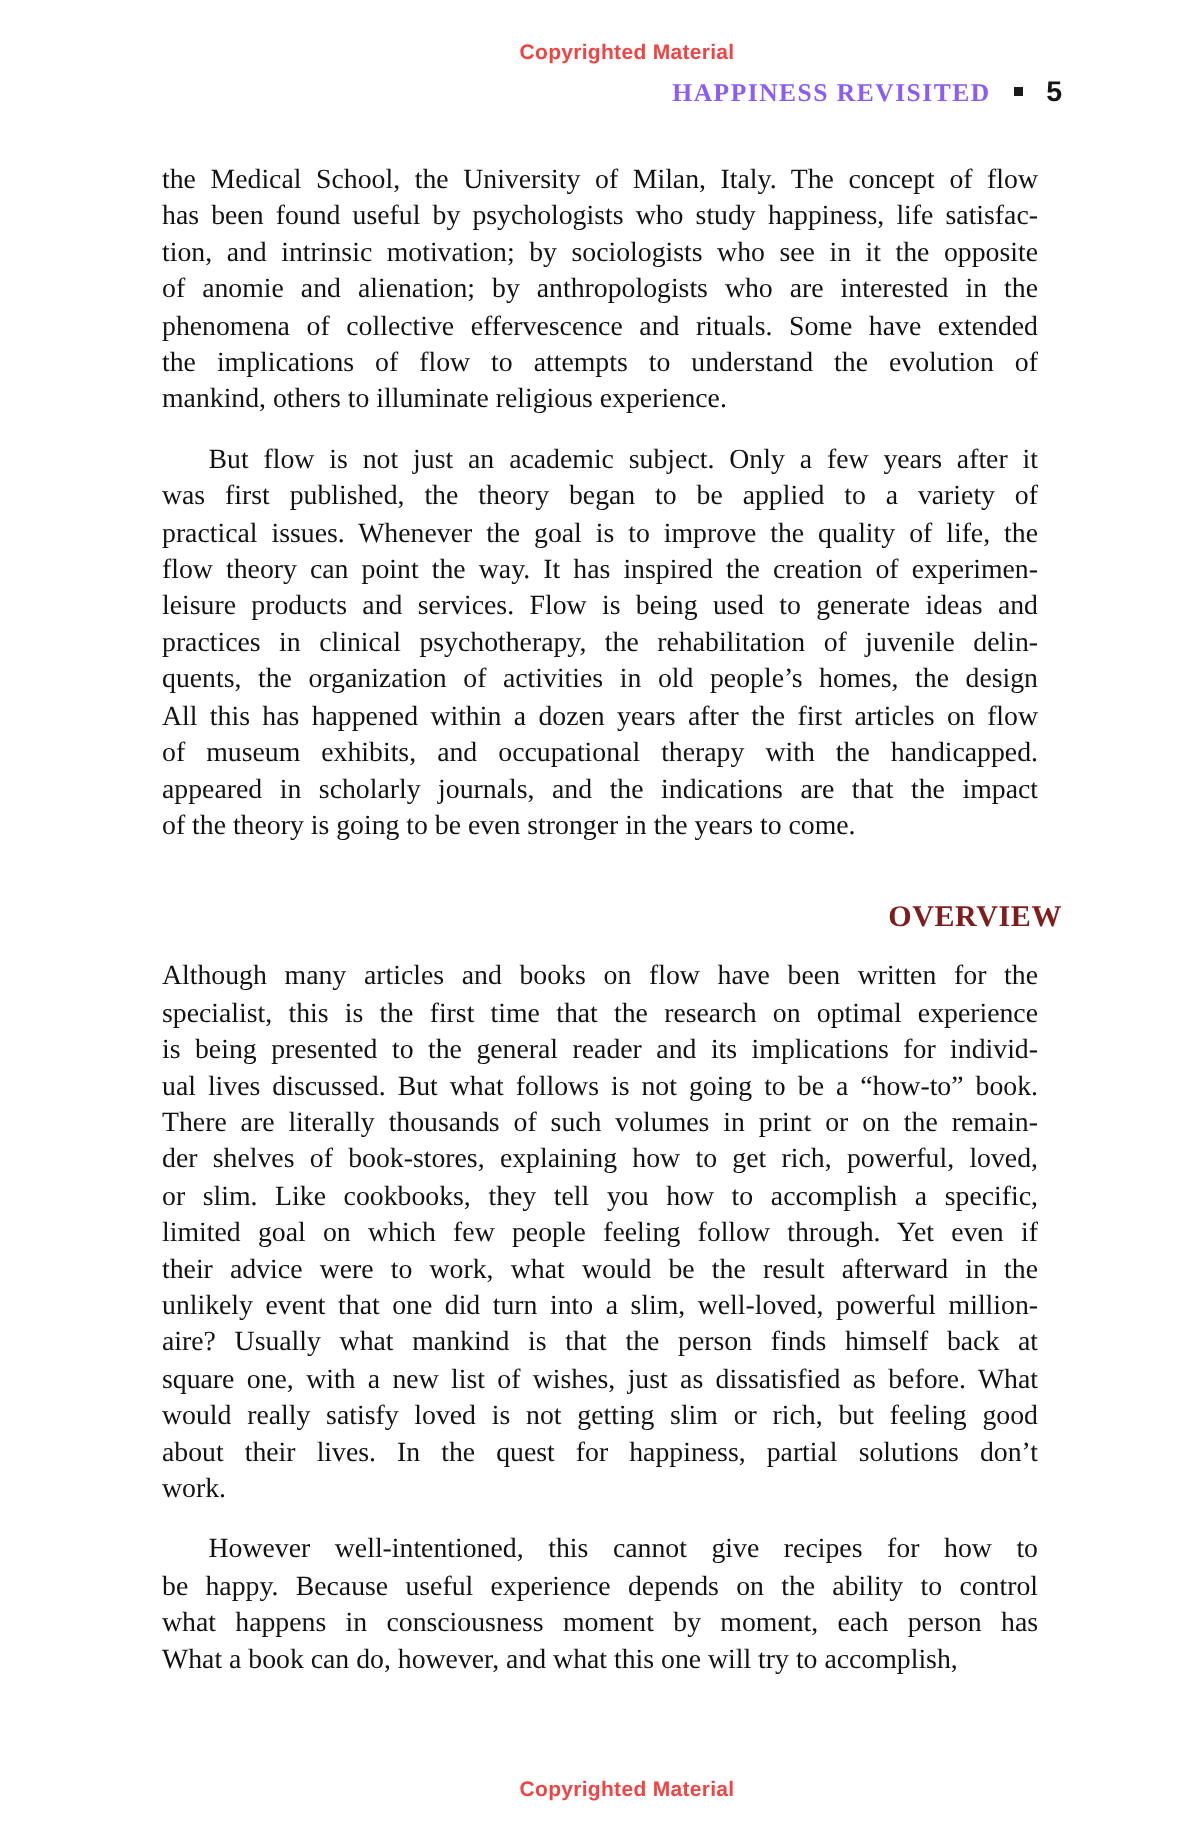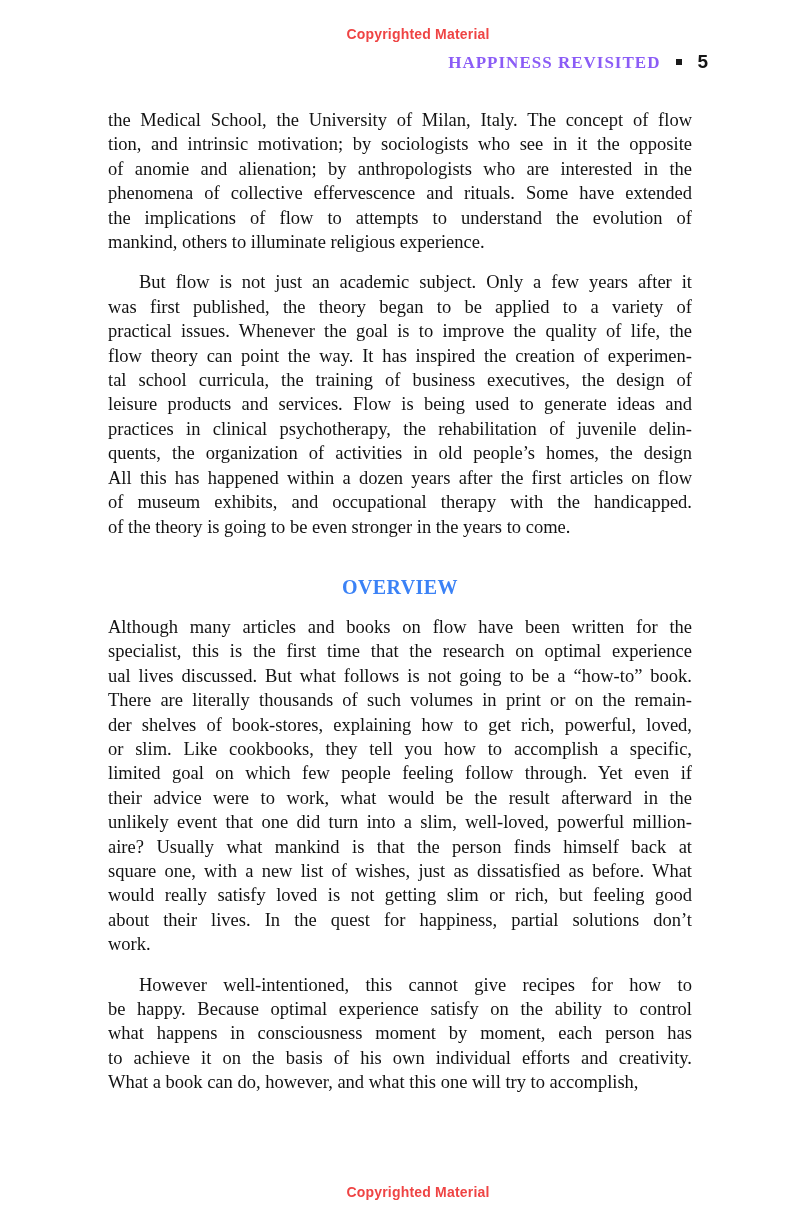--- a/index.html
+++ b/index.html
@@ -97,6 +97,7 @@
   <div class="page-body">
       <div class="paragraph">
         <div class="line">the Medical School, the University of Milan, Italy. The concept of flow</div>
+        <div class="line">has been found useful by psychologists who study happiness, life satisfac-</div>
         <div class="line">tion, and intrinsic motivation; by sociologists who see in it the opposite</div>
         <div class="line">of anomie and alienation; by anthropologists who are interested in the</div>
         <div class="line">phenomena of collective effervescence and rituals. Some have extended</div>

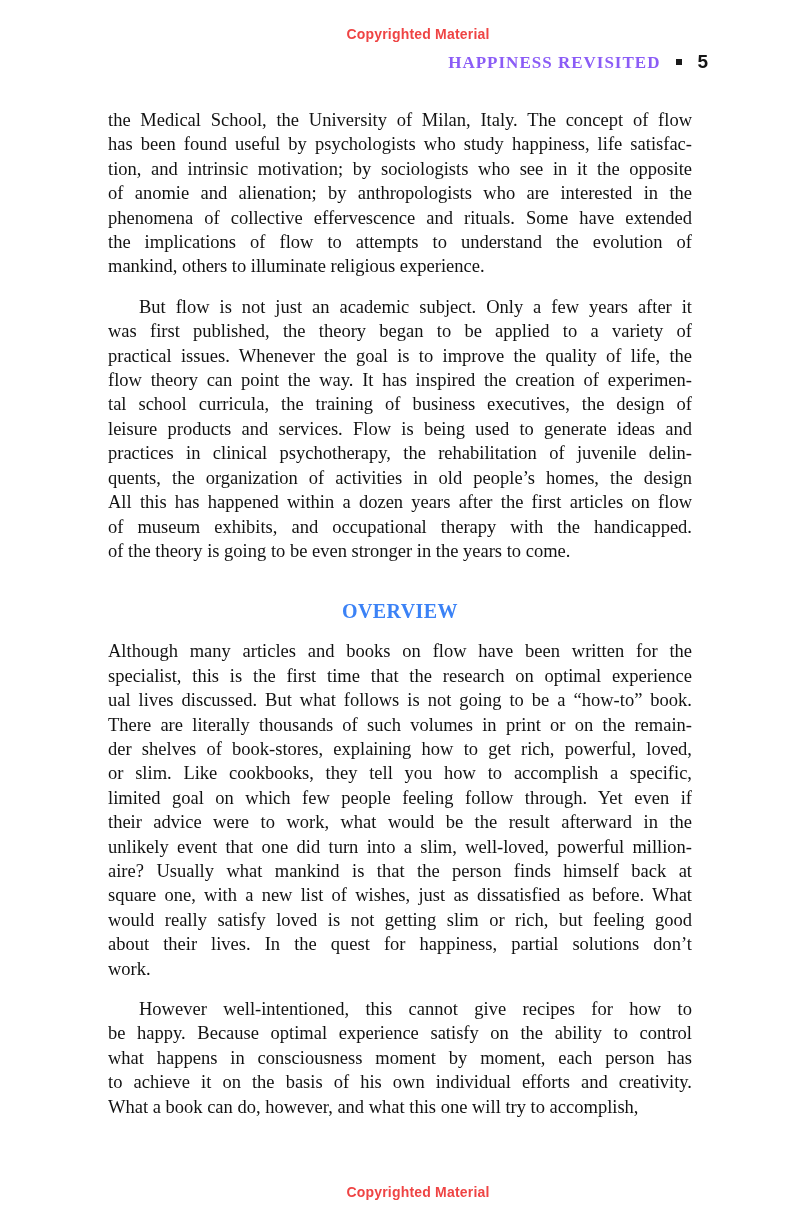--- a/index.html
+++ b/index.html
@@ -109,7 +109,6 @@
         <div class="line">was first published, the theory began to be applied to a variety of</div>
         <div class="line">practical issues. Whenever the goal is to improve the quality of life, the</div>
         <div class="line">flow theory can point the way. It has inspired the creation of experimen-</div>
-        <div class="line">tal school curricula, the training of business executives, the design of</div>
         <div class="line">leisure products and services. Flow is being used to generate ideas and</div>
         <div class="line">practices in clinical psychotherapy, the rehabilitation of juvenile delin-</div>
         <div class="line">quents, the organization of activities in old people’s homes, the design</div>

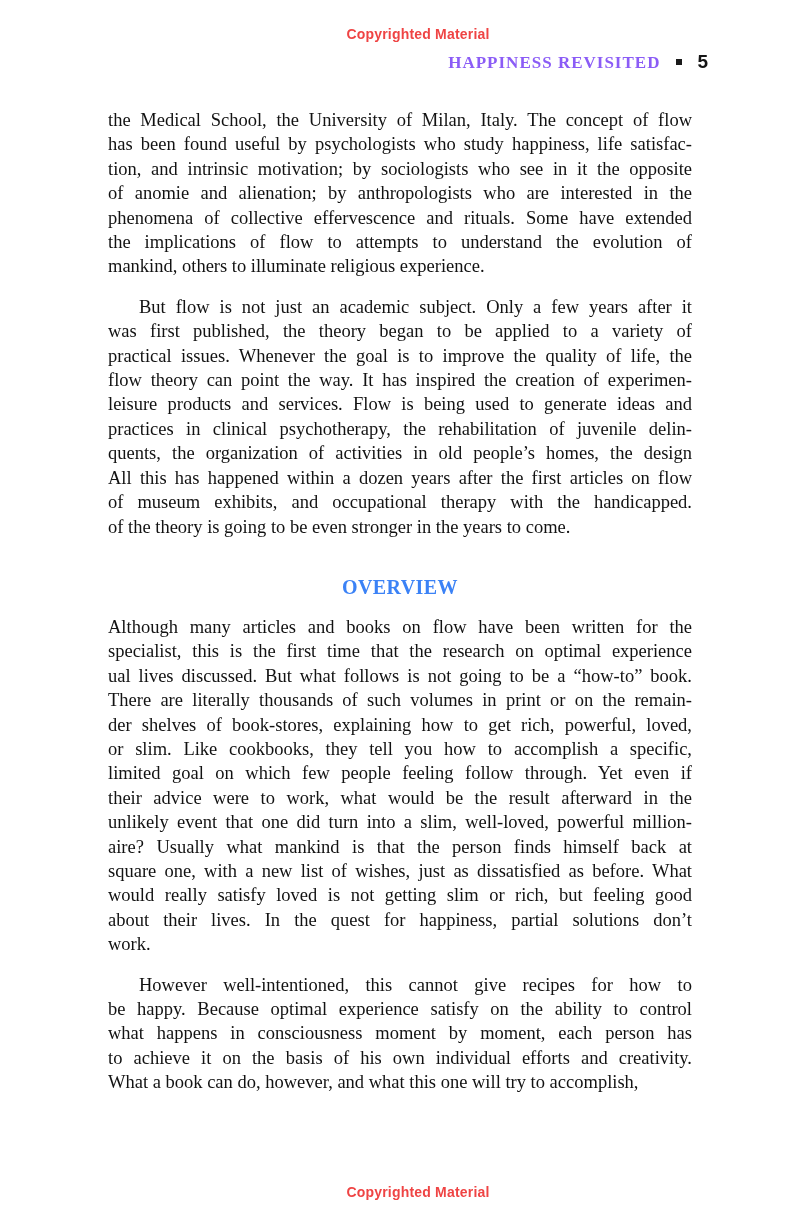--- a/index.html
+++ b/index.html
@@ -114,6 +114,7 @@
         <div class="line">quents, the organization of activities in old people’s homes, the design</div>
         <div class="line">All this has happened within a dozen years after the first articles on flow</div>
         <div class="line">of museum exhibits, and occupational therapy with the handicapped.</div>
+        <div class="line">appeared in scholarly journals, and the indications are that the impact</div>
         <div class="line last">of the theory is going to be even stronger in the years to come.</div>
       </div>
       <div class="section-heading">OVERVIEW</div>

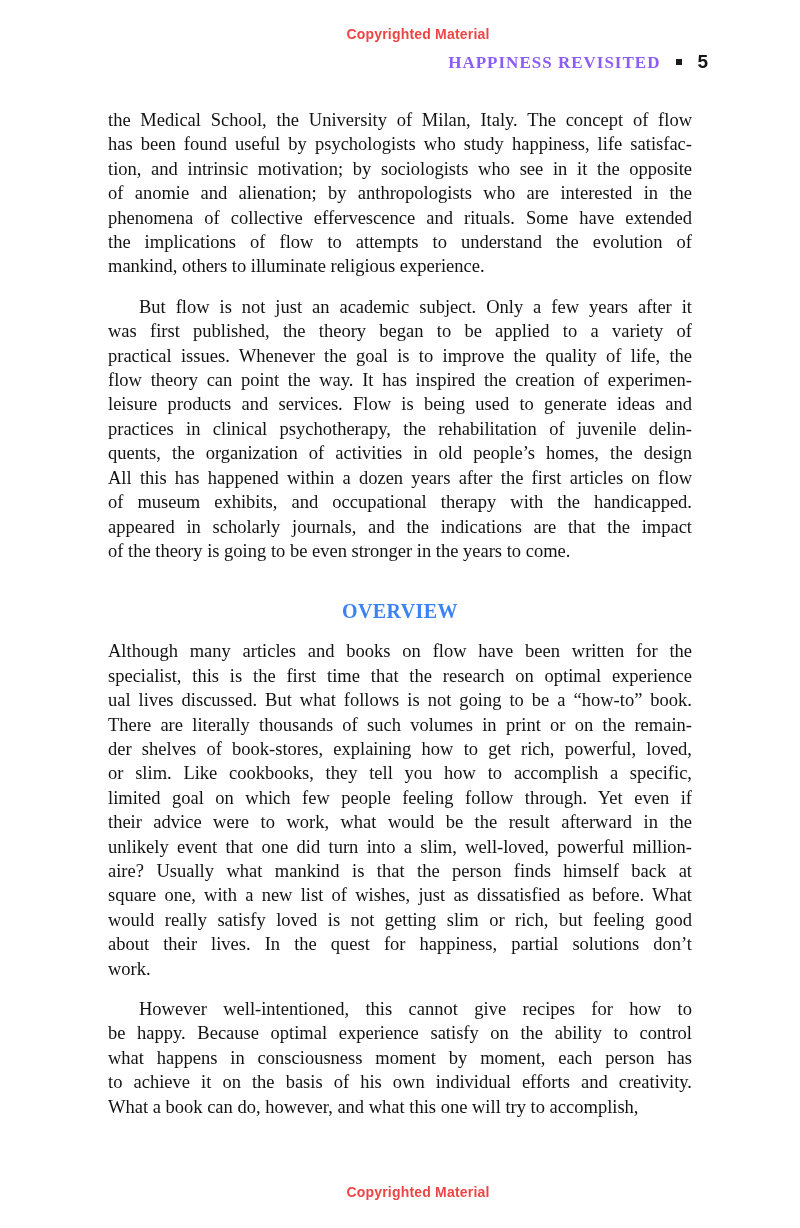--- a/index.html
+++ b/index.html
@@ -79,8 +79,8 @@
     line-height: 24px;
     letter-spacing: 0.4px;
     margin: 36px 0 8px 0;
-    color: #3b82f6;
-    text-align: center;
+    color: #7f1d1d;
+    text-align: right;
   }
 </style>
 </head>

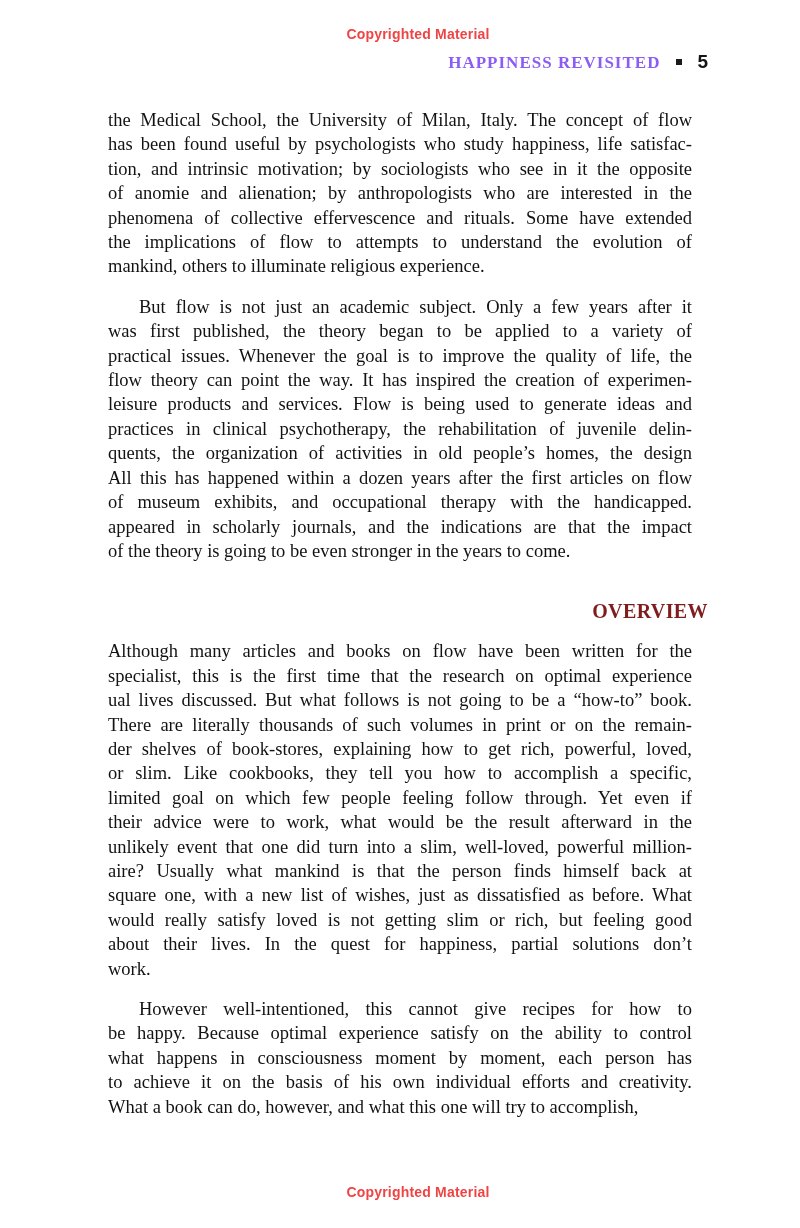--- a/index.html
+++ b/index.html
@@ -121,6 +121,7 @@
       <div class="paragraph">
         <div class="line">Although many articles and books on flow have been written for the</div>
         <div class="line">specialist, this is the first time that the research on optimal experience</div>
+        <div class="line">is being presented to the general reader and its implications for individ-</div>
         <div class="line">ual lives discussed. But what follows is not going to be a “how-to” book.</div>
         <div class="line">There are literally thousands of such volumes in print or on the remain-</div>
         <div class="line">der shelves of book-stores, explaining how to get rich, powerful, loved,</div>

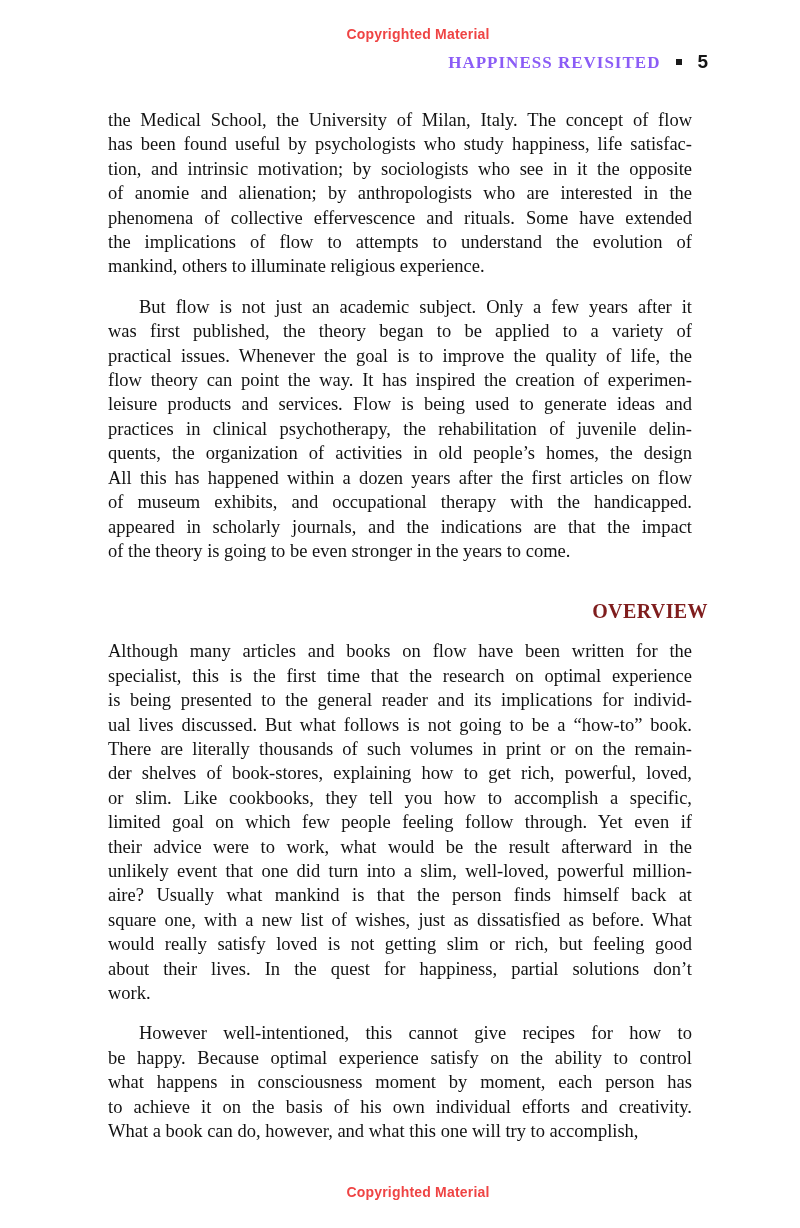--- a/index.html
+++ b/index.html
@@ -137,7 +137,7 @@
       </div>
       <div class="paragraph">
         <div class="line indent">However well-intentioned, this cannot give recipes for how to</div>
-        <div class="line">be happy. Because optimal experience satisfy on the ability to control</div>
+        <div class="line">be happy. Because useful experience depends on the ability to control</div>
         <div class="line">what happens in consciousness moment by moment, each person has</div>
         <div class="line">to achieve it on the basis of his own individual efforts and creativity.</div>
         <div class="line last">What a book can do, however, and what this one will try to accomplish,</div>

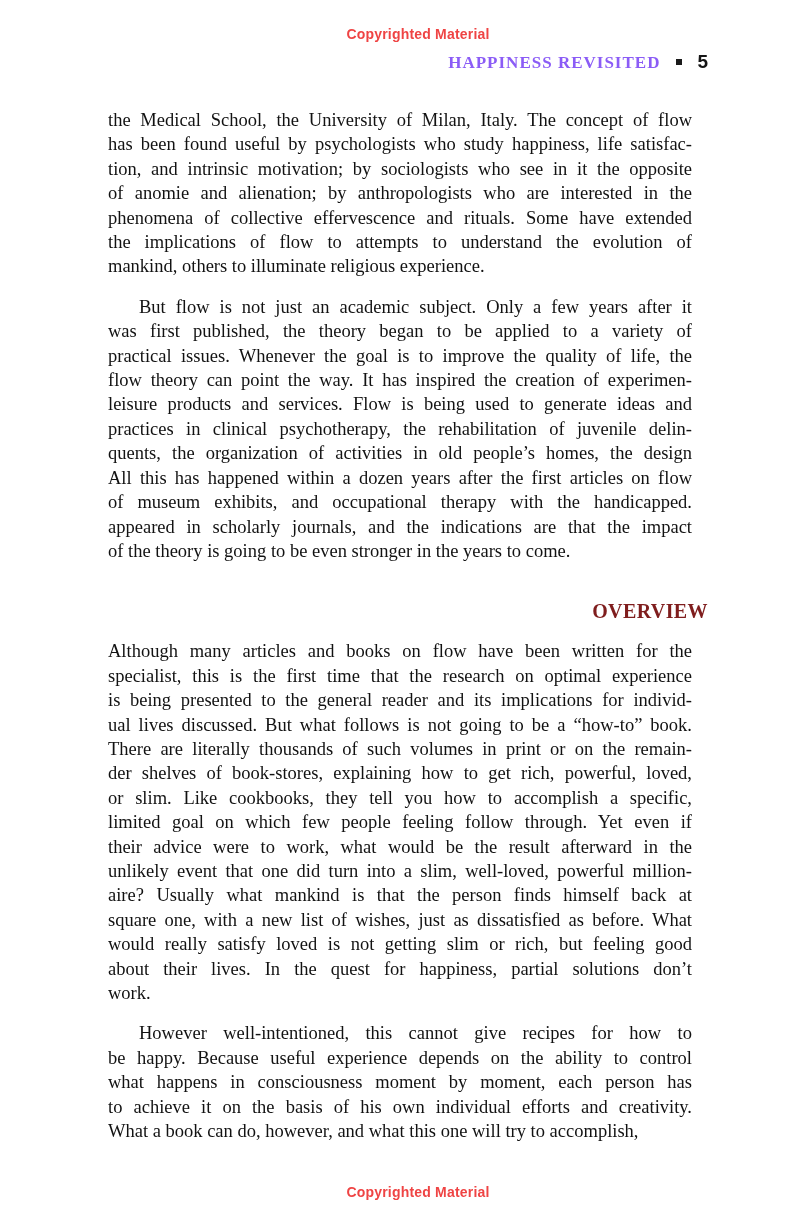--- a/index.html
+++ b/index.html
@@ -139,7 +139,6 @@
         <div class="line indent">However well-intentioned, this cannot give recipes for how to</div>
         <div class="line">be happy. Because useful experience depends on the ability to control</div>
         <div class="line">what happens in consciousness moment by moment, each person has</div>
-        <div class="line">to achieve it on the basis of his own individual efforts and creativity.</div>
         <div class="line last">What a book can do, however, and what this one will try to accomplish,</div>
       </div>
     </div>

